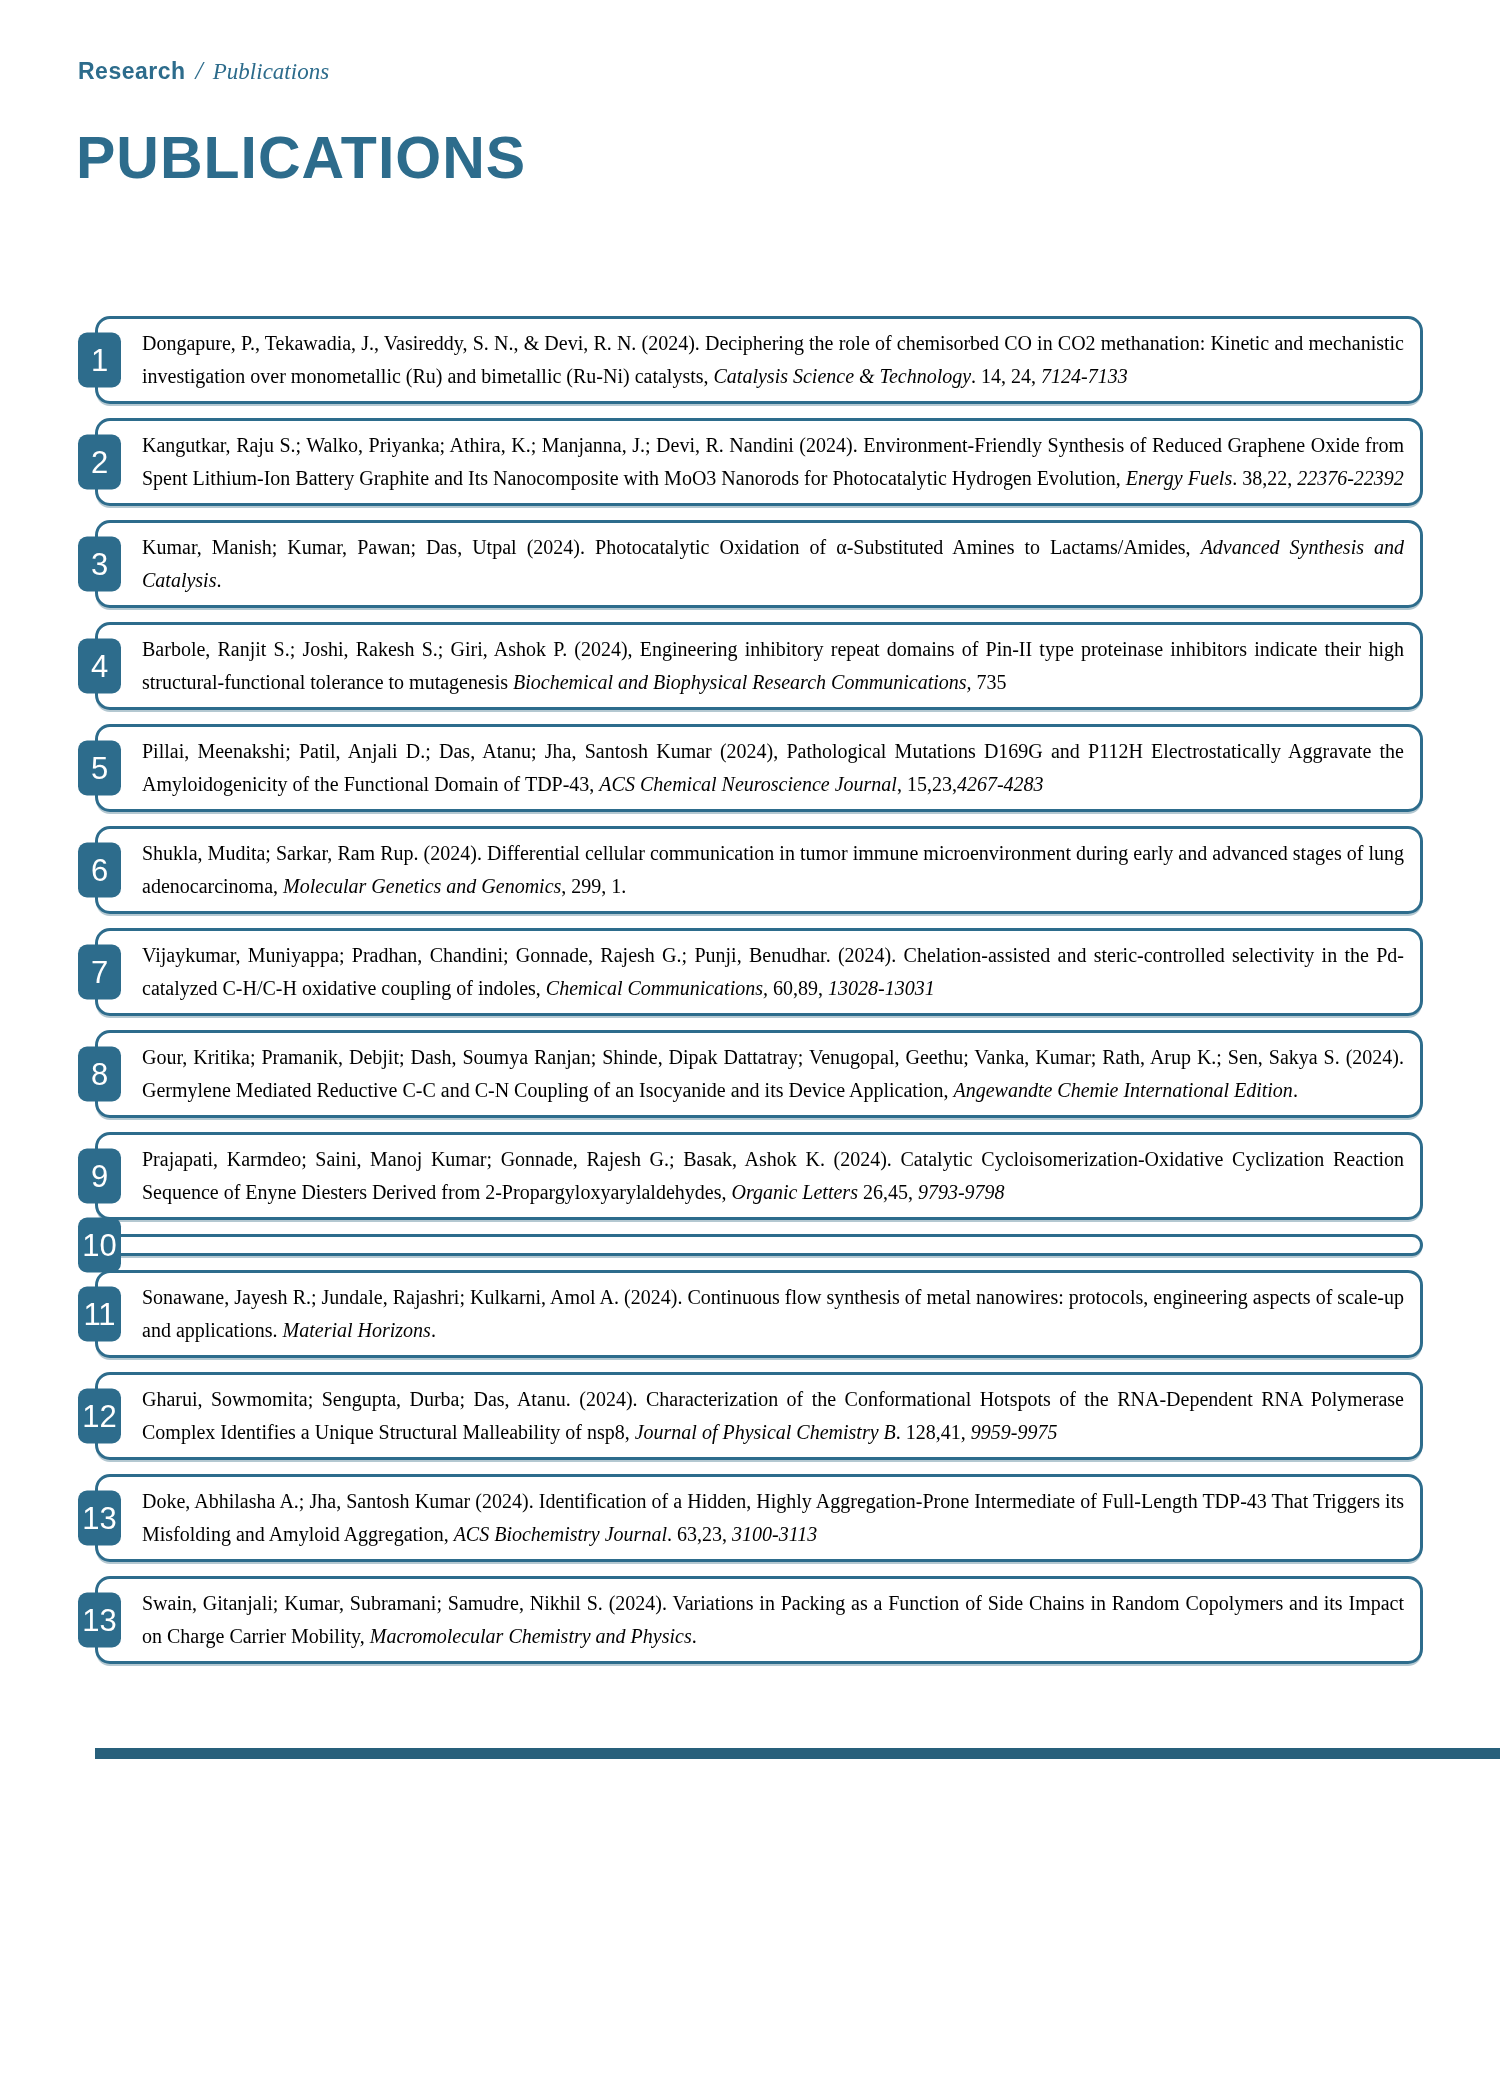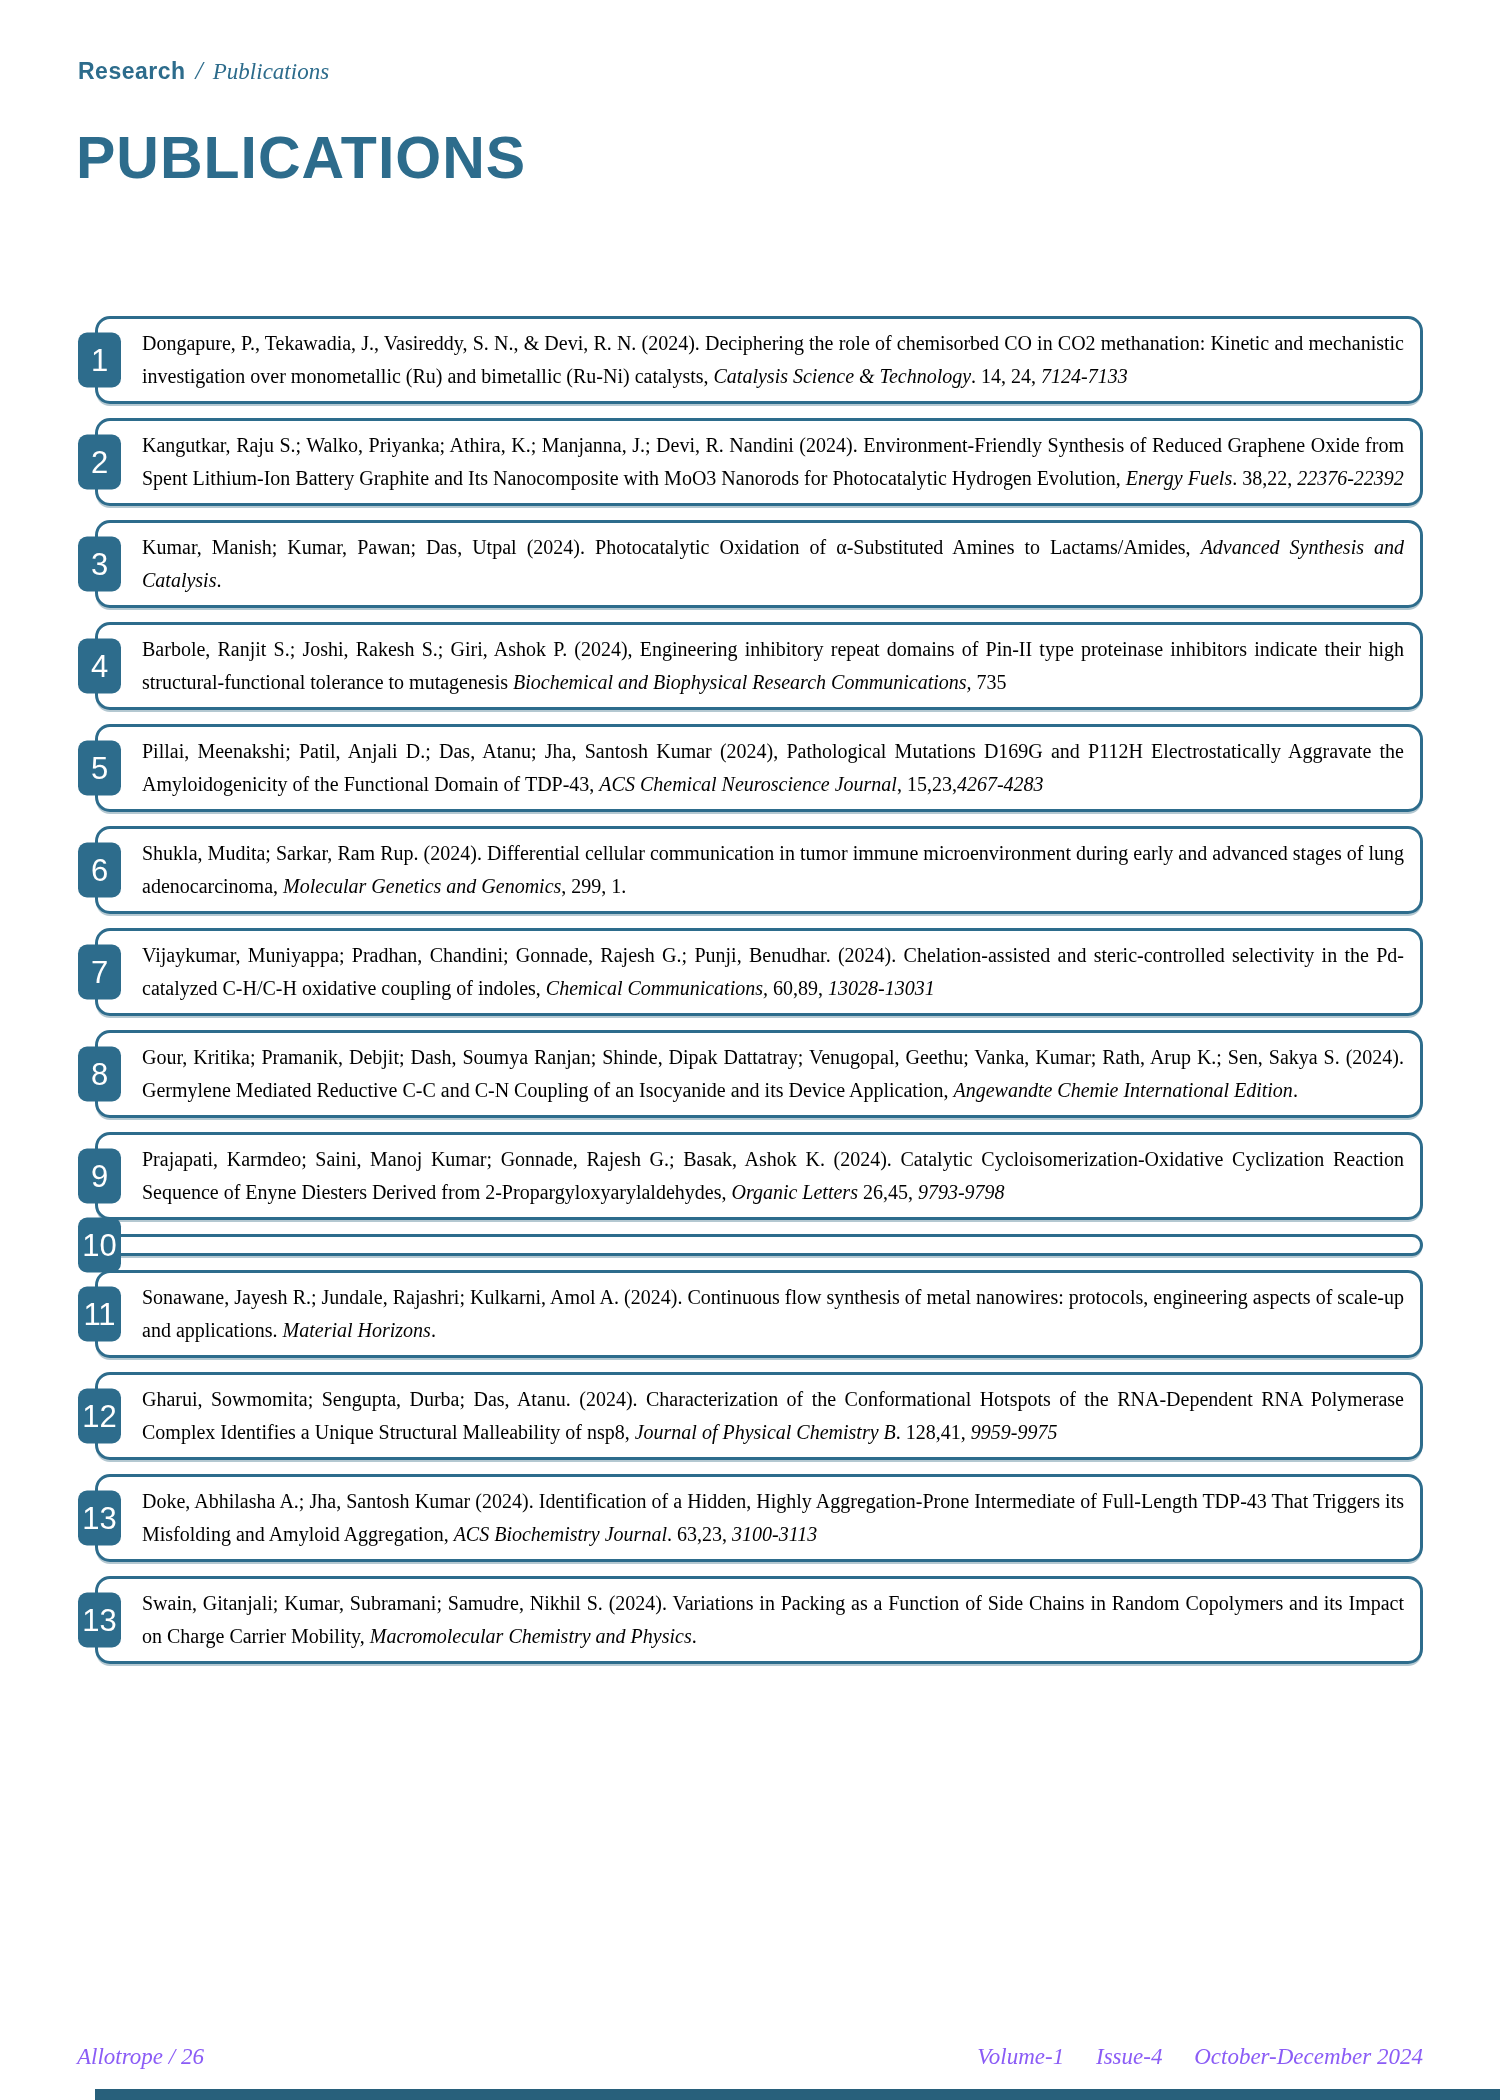--- a/index.html
+++ b/index.html
@@ -12,7 +12,7 @@
   .page{
     position:relative;
     width:1500px;
-    height:2100px;
+    height:1759px;
     background:#fff;
     font-family:"Liberation Serif", serif;
     color:var(--ink);

